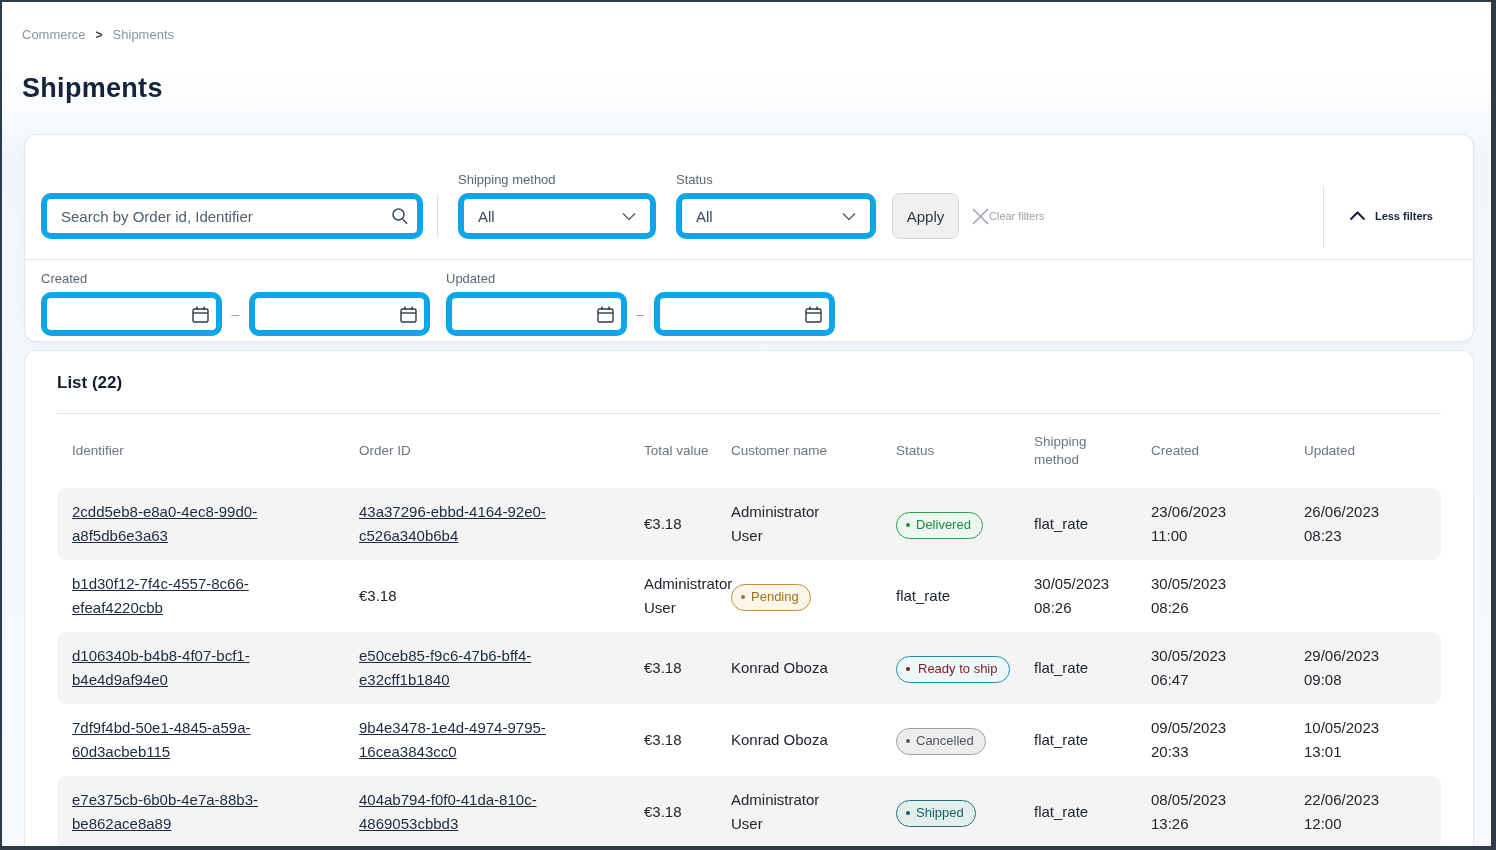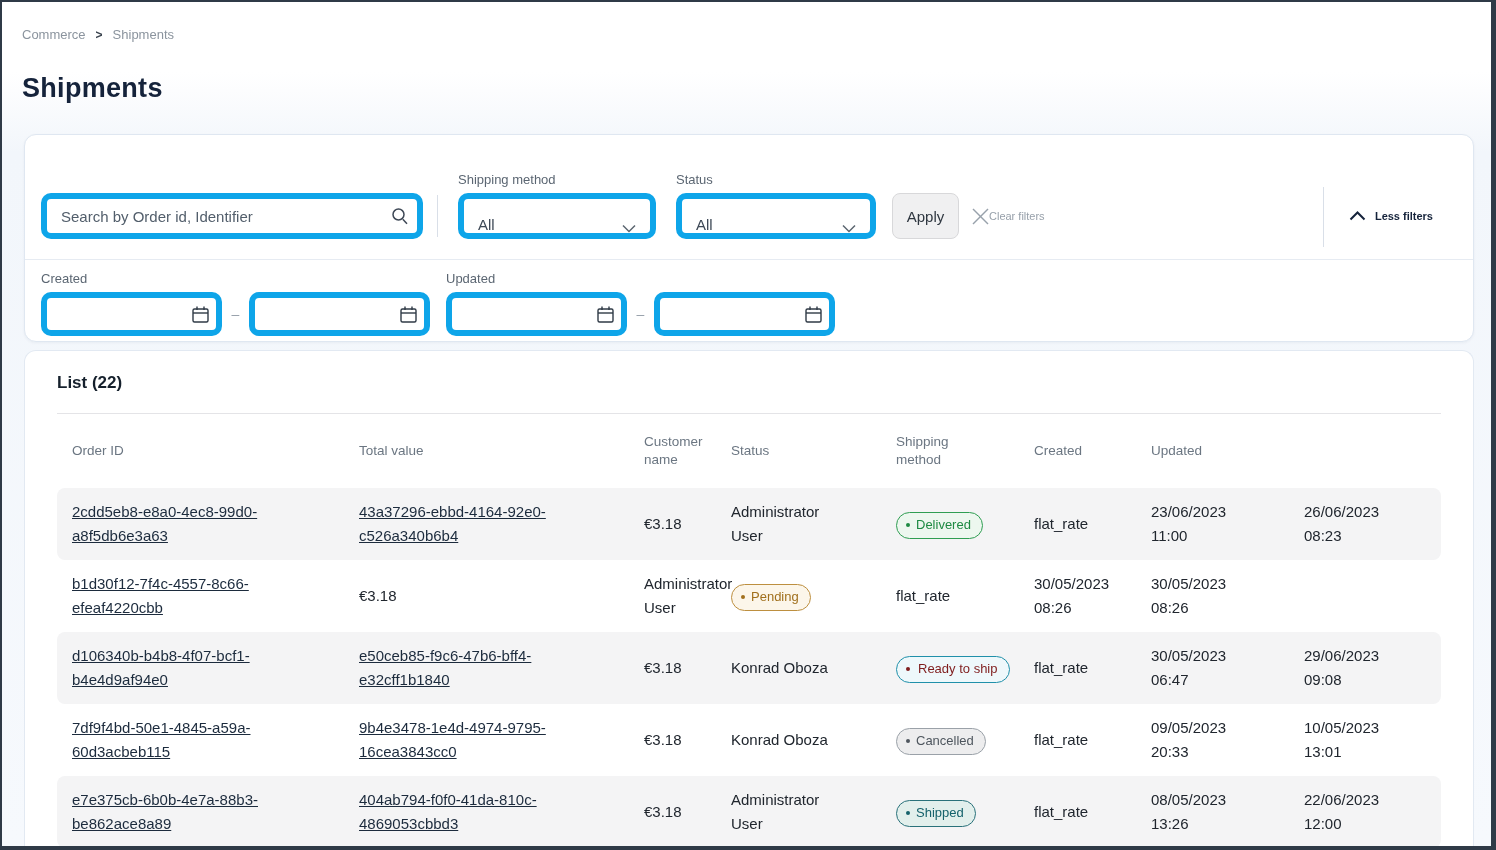--- a/index.html
+++ b/index.html
@@ -41,7 +41,7 @@
   .vdiv { width:1px; background:#d9dfe8; height:42px; margin:0 0 2px 14px; }
   .vdiv2 { width:1px; background:#d9dfe8; height:60px; margin:0 0 -8px 0; }
   .f-field { margin-left:20px; }
-  .select { justify-content:space-between;align-items:flex-end; }
+  .select { justify-content:space-between; }
   .sel-sm { width:198px; }
   .sel-md { width:200px; }
   .apply-btn {

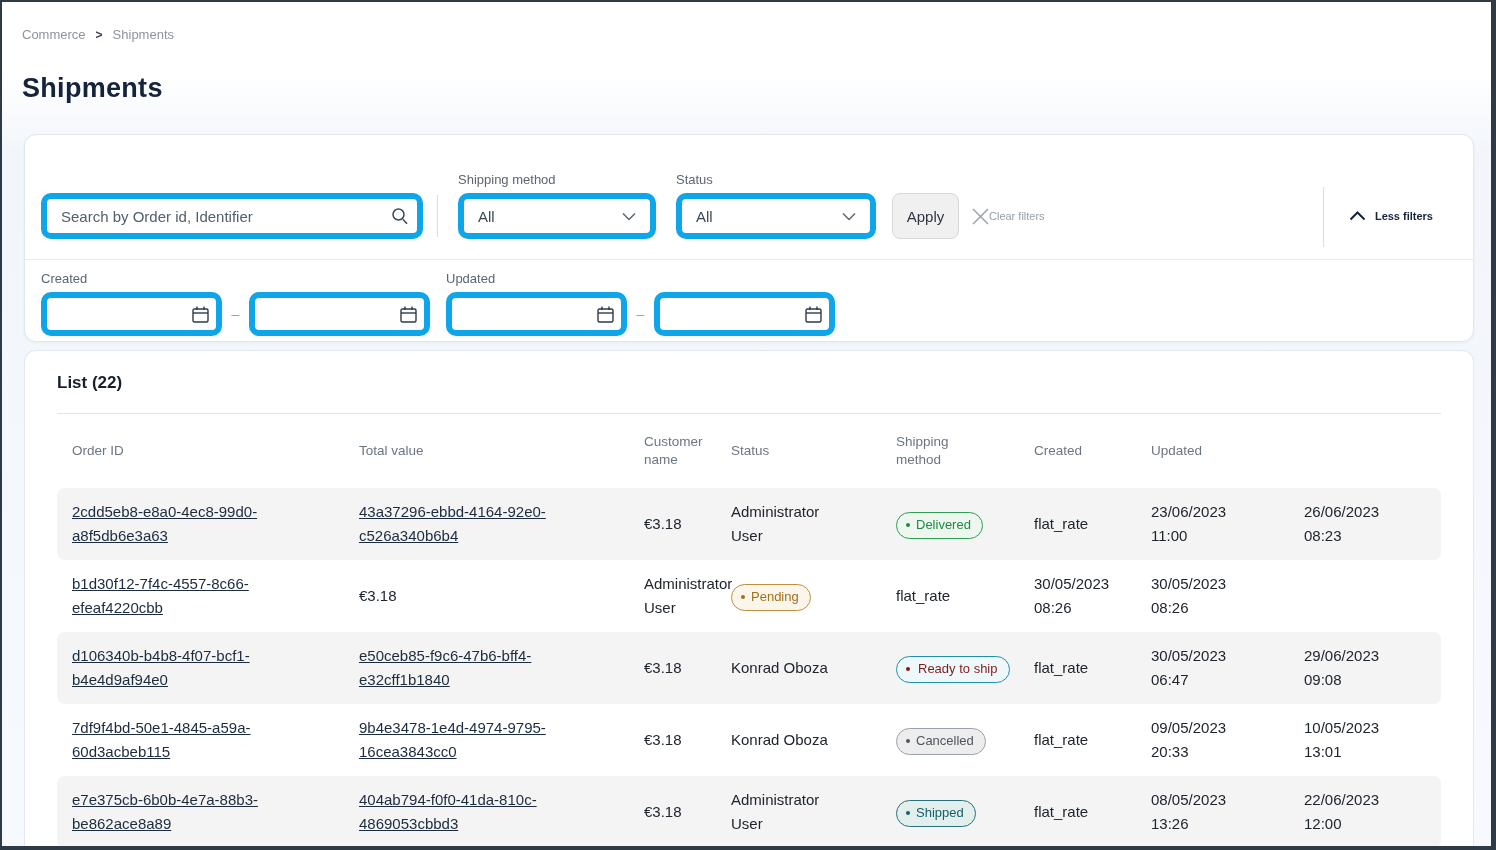--- a/index.html
+++ b/index.html
@@ -249,6 +249,7 @@
     <hr class="list-hr">
 
     <div class="tgrid thead">
+      <div class="th">Identifier</div>
       <div class="th">Order ID</div>
       <div class="th th-narrow">Total value</div>
       <div class="th">Customer name</div>

